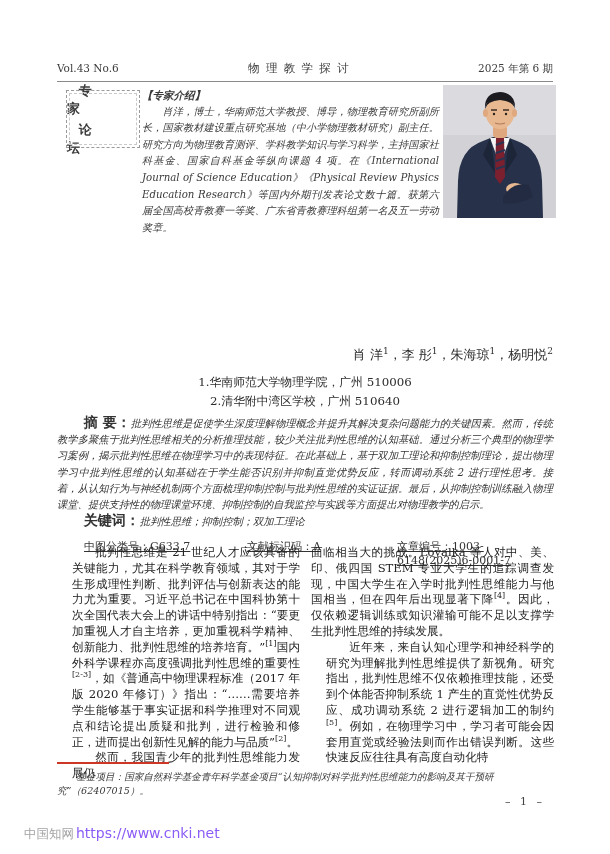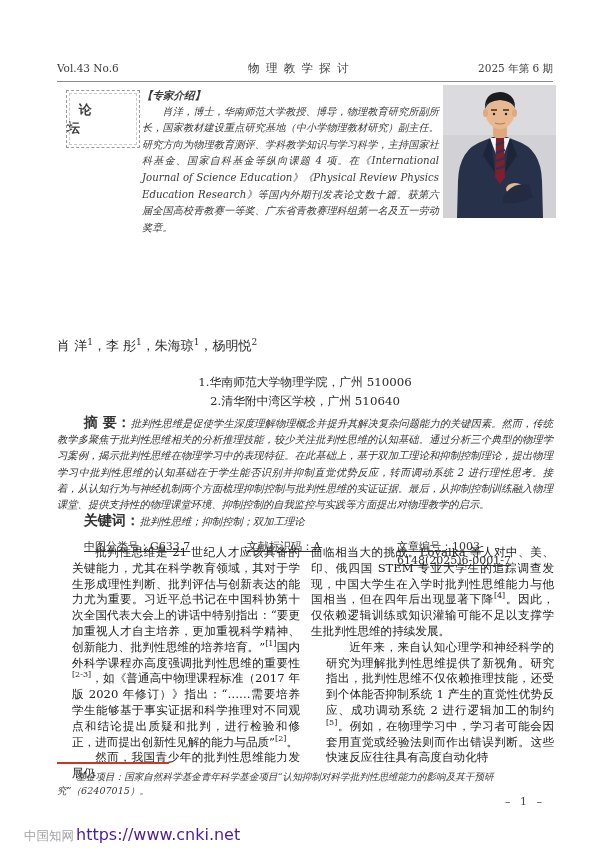--- a/index.html
+++ b/index.html
@@ -128,6 +128,7 @@
   <div class="header-rule"></div>
 
   <div class="forum-badge">
+    <div>专 家</div>
     <div>论 坛</div>
   </div>
 

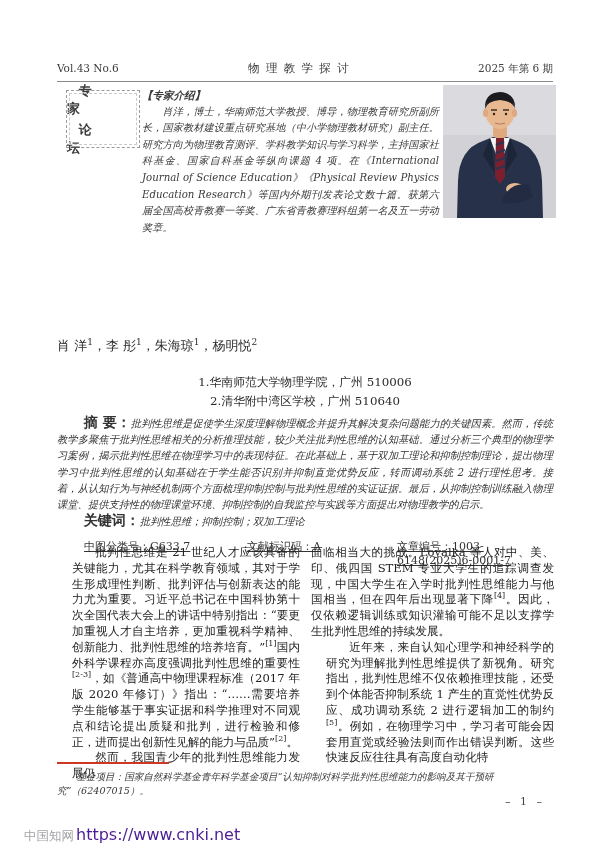--- a/index.html
+++ b/index.html
@@ -58,8 +58,8 @@
     font-weight: bold; font-size: 23px; line-height: 36px; color: #1f1f1f;
   }
   .authors {
-    position: absolute; top: 337px; left: 57px; width: 496px;
-    text-align: left; font-size: 13px; color: #2c2c2c;
+    position: absolute; top: 346px; left: 57px; width: 496px;
+    text-align: right; font-size: 13px; color: #2c2c2c;
   }
   .authors sup { font-size: 9px; }
   .affiliations {

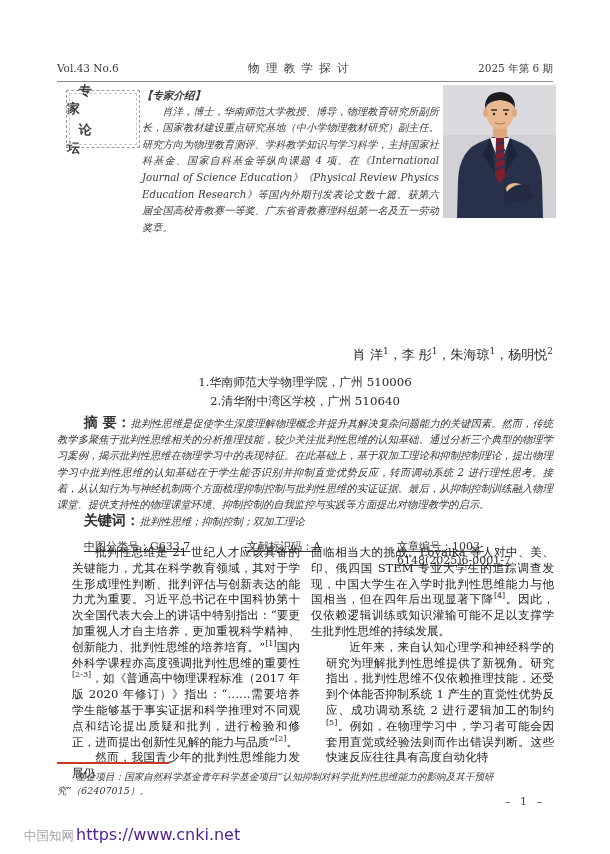--- a/index.html
+++ b/index.html
@@ -113,7 +113,7 @@
     font-family: "DejaVu Sans", "Liberation Sans", sans-serif;
     font-size: 12.5px; color: #a3a3a6; display: flex; gap: 2px; align-items: baseline;
   }
-  .watermark .wm-url { font-size: 16px; color: #4c1d95; }
+  .watermark .wm-url { font-size: 14px; color: #8b5cf6; }
 </style>
 </head>
 <body>

